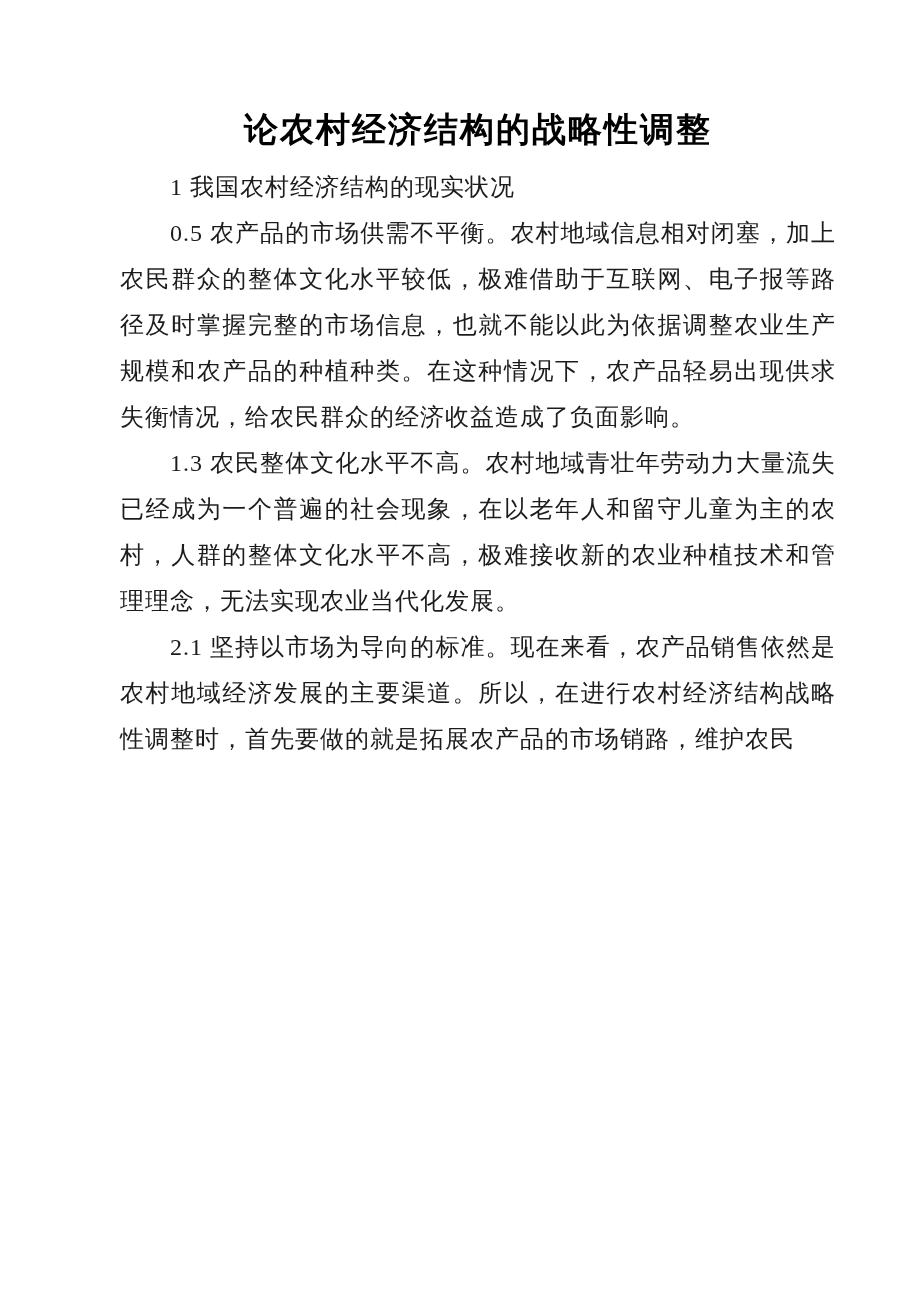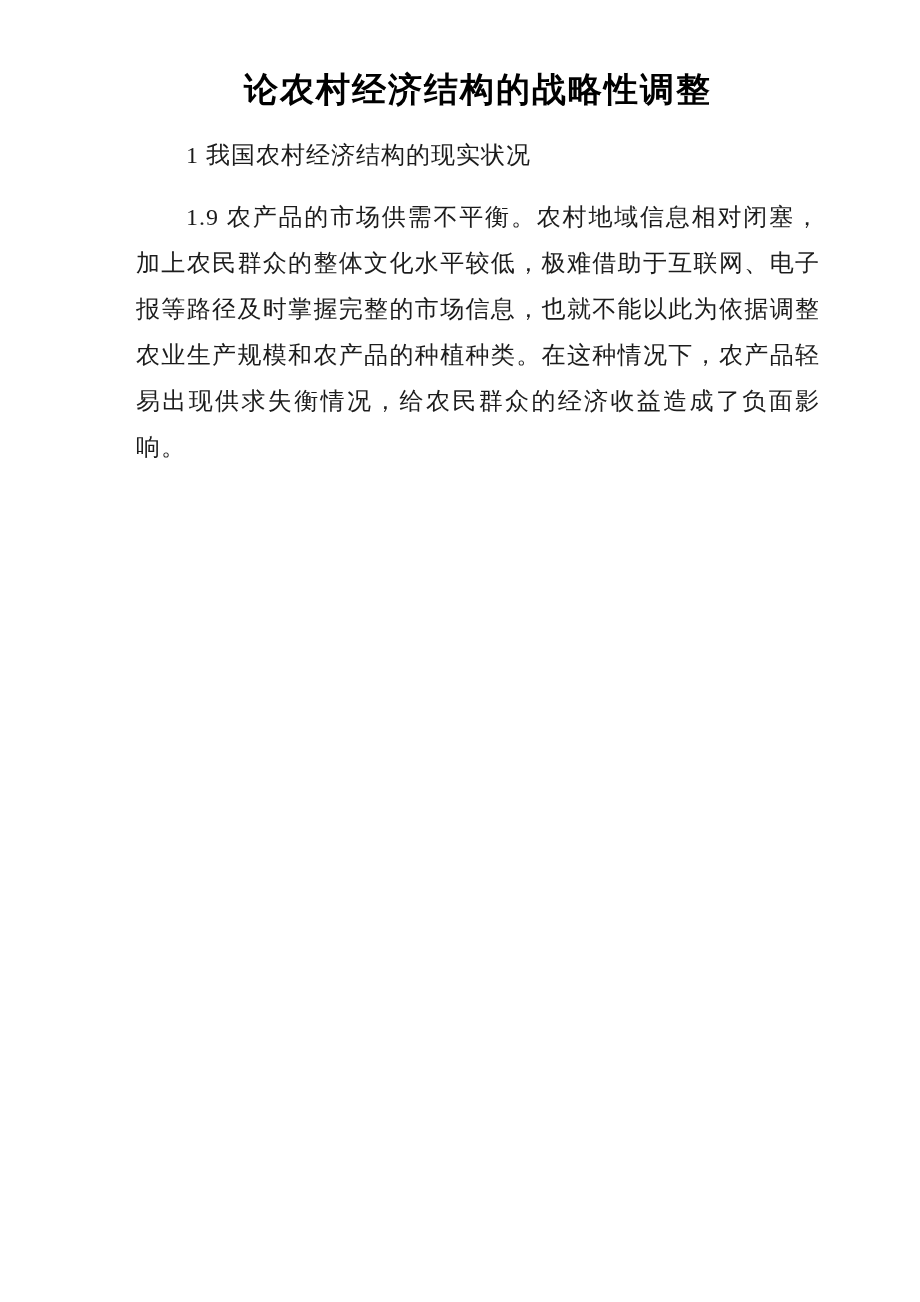--- a/index.html
+++ b/index.html
@@ -24,7 +24,7 @@
   }
   .doc-title {
     margin: 0;
-    padding-top: 64px;
+    padding-top: 104px;
     font-size: 34px;
     line-height: 52px;
     font-weight: 700;

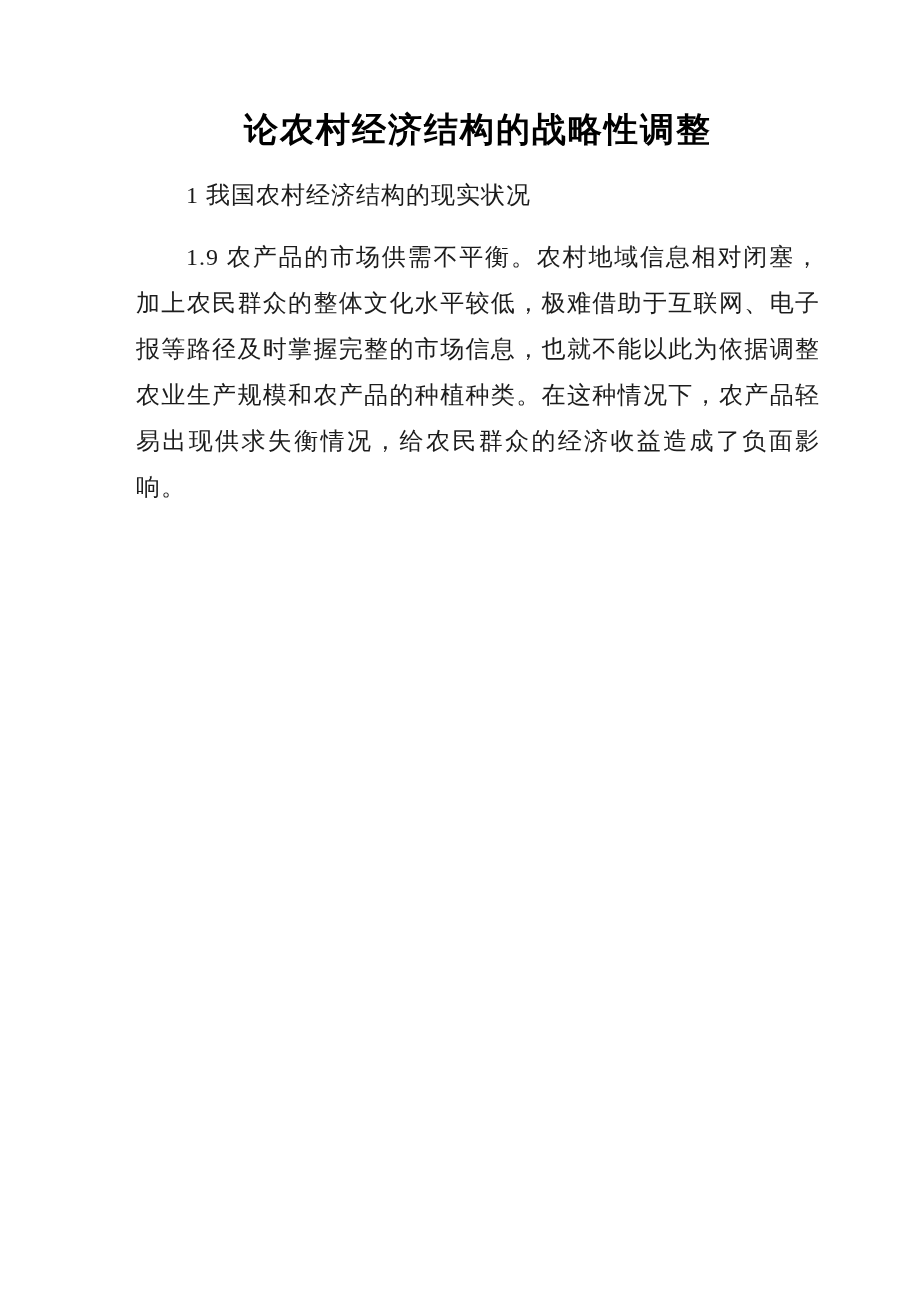--- a/index.html
+++ b/index.html
@@ -36,7 +36,7 @@
     margin-top: 8px;
   }
   .body-text p {
-    margin: 16px;
+    margin: 0;
     font-size: 24px;
     line-height: 46px;
     letter-spacing: 1px;

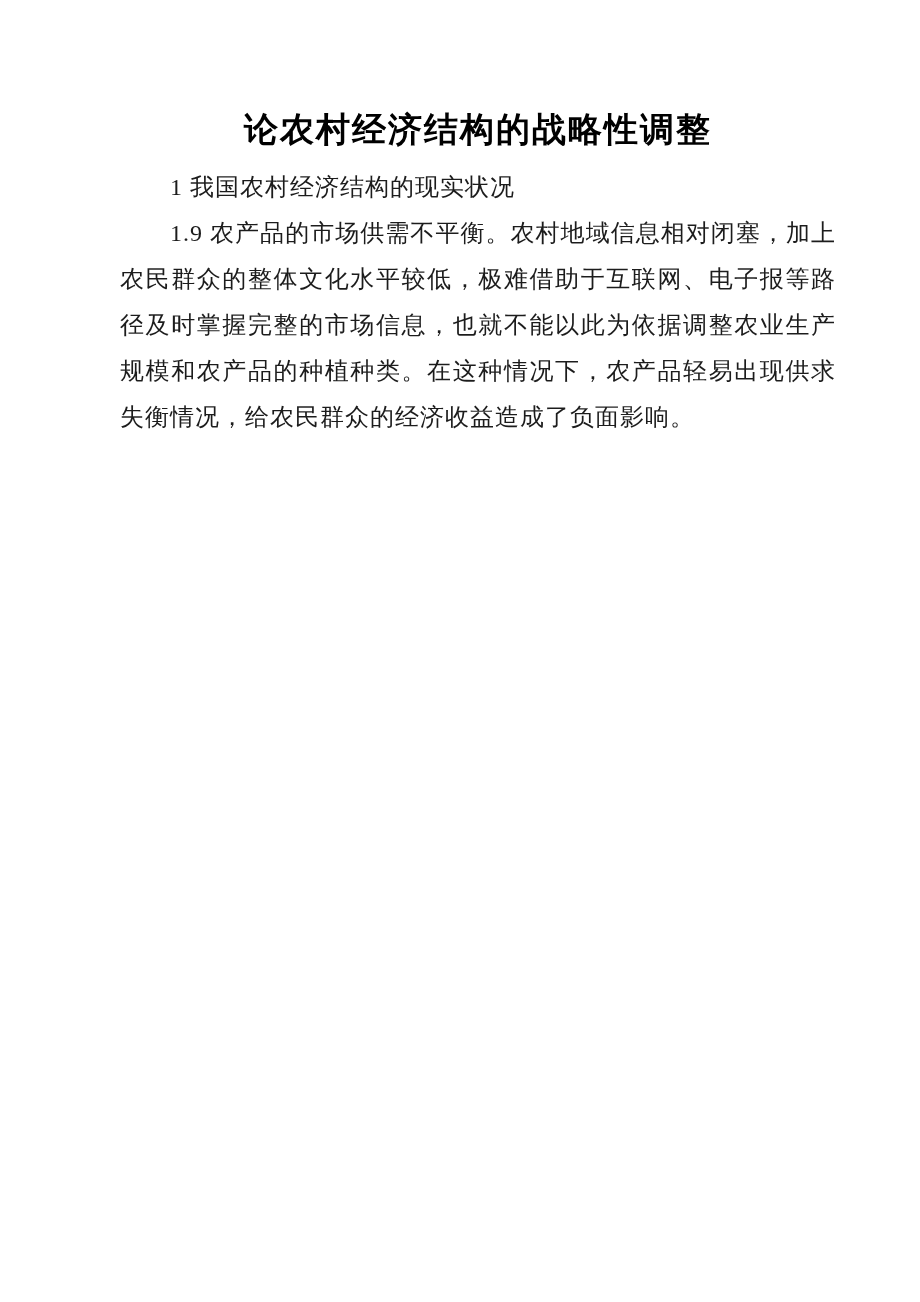--- a/index.html
+++ b/index.html
@@ -60,7 +60,7 @@
 
       <p>1 我国农村经济结构的现实状况</p>
 
-      <p>1.9 农产品的市场供需不平衡。农村地域信息相对闭塞，加上农民群众的整体文化水平较低，极难借助于互联网、电子报等路径及时掌握完整的市场信息，也就不能以此为依据调整农业生产规模和农产品的种植种类。在这种情况下，农产品轻易出现供求失衡情况，给农民群众的经济收益造成了负面影响。</p>
+      <p>0.5 农产品的市场供需不平衡。农村地域信息相对闭塞，加上农民群众的整体文化水平较低，极难借助于互联网、电子报等路径及时掌握完整的市场信息，也就不能以此为依据调整农业生产规模和农产品的种植种类。在这种情况下，农产品轻易出现供求失衡情况，给农民群众的经济收益造成了负面影响。</p>
 
 
 

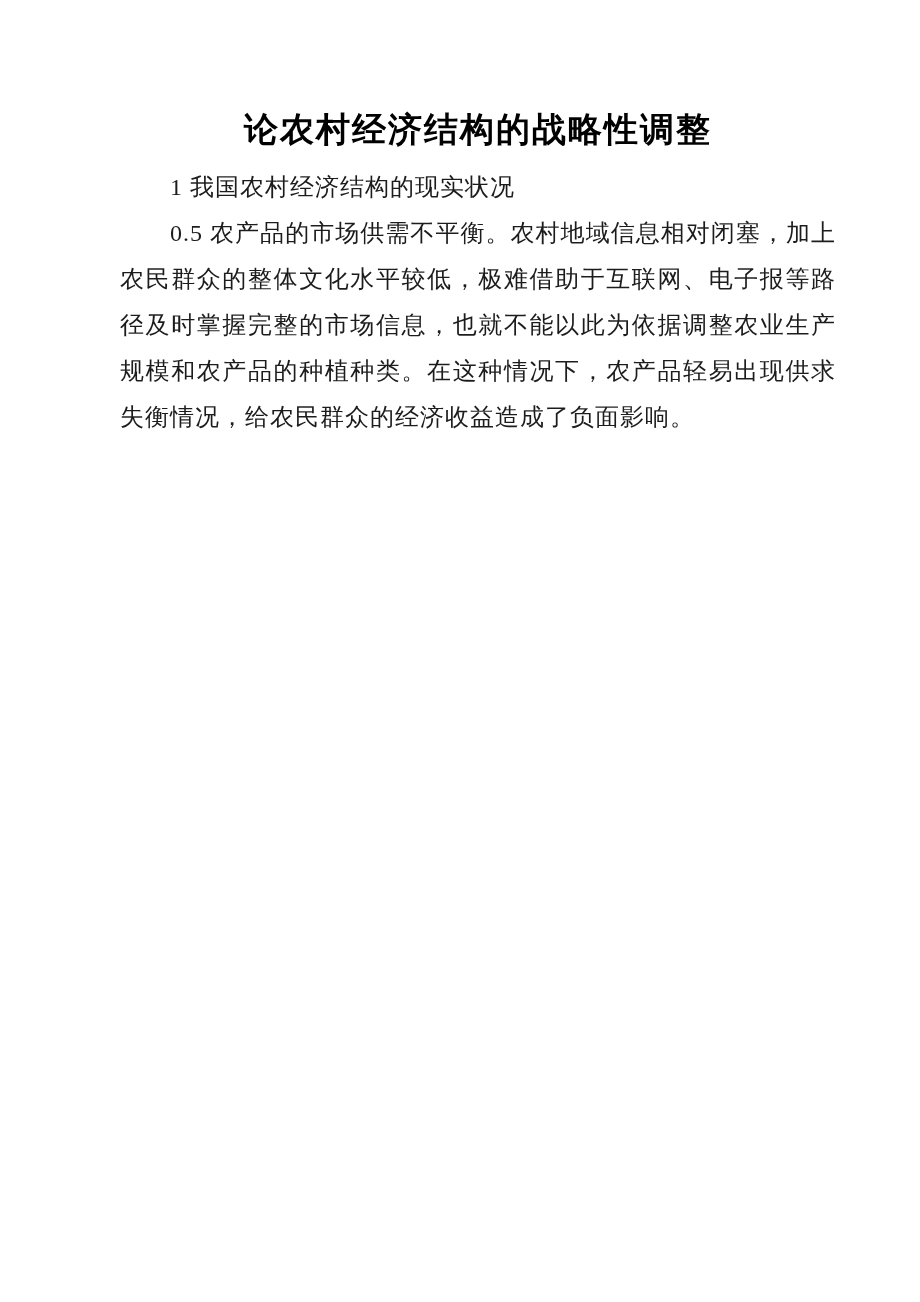--- a/index.html
+++ b/index.html
@@ -63,6 +63,7 @@
       <p>0.5 农产品的市场供需不平衡。农村地域信息相对闭塞，加上农民群众的整体文化水平较低，极难借助于互联网、电子报等路径及时掌握完整的市场信息，也就不能以此为依据调整农业生产规模和农产品的种植种类。在这种情况下，农产品轻易出现供求失衡情况，给农民群众的经济收益造成了负面影响。</p>
 
 
+      <p>1.3 农民整体文化水平不高。农村地域青壮年劳动力大量流失已经成为一个普遍的社会现象，在以老年人和留守儿童为主的农村，人群的整体文化水平不高，极难接收新的农业种植技术和管理理念，无法实现农业当代化发展。</p>
 
 
 

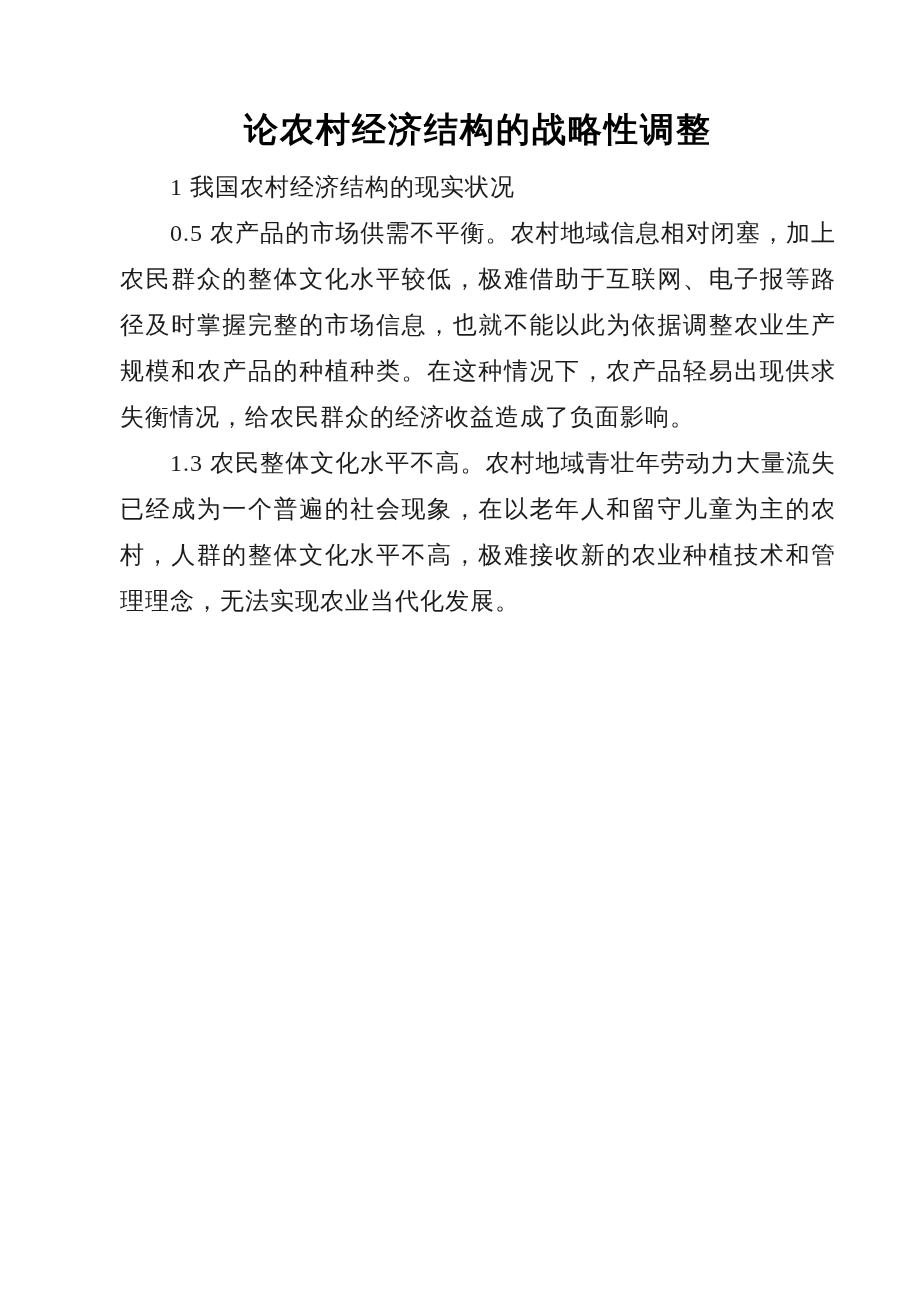--- a/index.html
+++ b/index.html
@@ -66,6 +66,7 @@
       <p>1.3 农民整体文化水平不高。农村地域青壮年劳动力大量流失已经成为一个普遍的社会现象，在以老年人和留守儿童为主的农村，人群的整体文化水平不高，极难接收新的农业种植技术和管理理念，无法实现农业当代化发展。</p>
 
 
+      <p>2.1 坚持以市场为导向的标准。现在来看，农产品销售依然是农村地域经济发展的主要渠道。所以，在进行农村经济结构战略性调整时，首先要做的就是拓展农产品的市场销路，维护农民</p>
 
     </div>
   </div>

